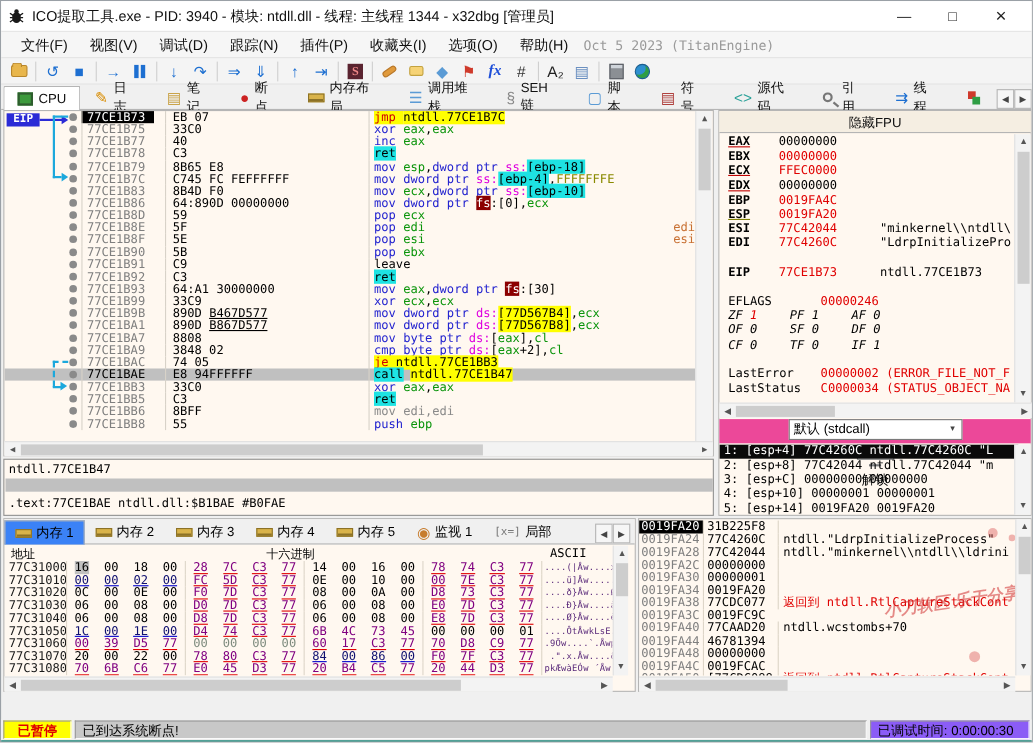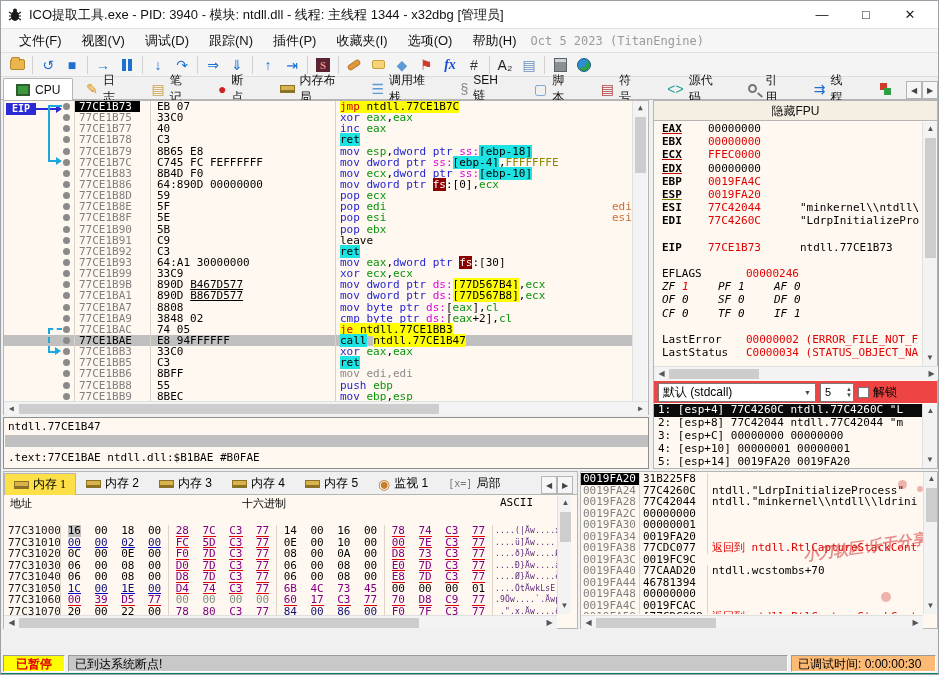--- a/index.html
+++ b/index.html
@@ -356,7 +356,6 @@
         <div class="drow"><span class="d-gut"><span class="d-dot"></span></span><span class="d-addr">77CE1BB5</span><span class="d-bytes"><span>C3</span></span><span class="d-code"><span class="tk-rc">ret</span></span><span class="d-cm"></span></div>
         <div class="drow"><span class="d-gut"><span class="d-dot"></span></span><span class="d-addr">77CE1BB6</span><span class="d-bytes"><span>8BFF</span></span><span class="d-code"><span class="tk-gr">mov edi,edi</span></span><span class="d-cm"></span></div>
         <div class="drow"><span class="d-gut"><span class="d-dot"></span></span><span class="d-addr">77CE1BB8</span><span class="d-bytes"><span>55</span></span><span class="d-code"><span class="tk-mn">push </span><span class="tk-reg">ebp</span></span><span class="d-cm"></span></div>
-        <div class="drow"><span class="d-gut"><span class="d-dot"></span></span><span class="d-addr">77CE1BB9</span><span class="d-bytes"><span>8BEC</span></span><span class="d-code"><span class="tk-mn">mov </span><span class="tk-reg">ebp</span><span class="tk-pl">,</span><span class="tk-reg">esp</span></span><span class="d-cm"></span></div>
       </div>
     <div id="eip-box">EIP</div>
     <div id="eip-arrow"></div>

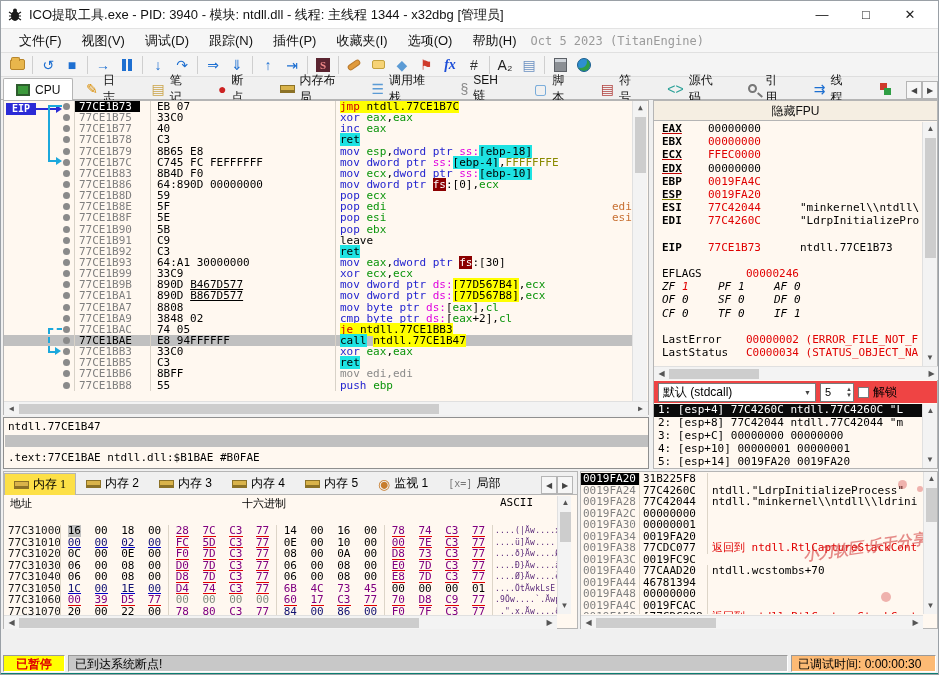--- a/index.html
+++ b/index.html
@@ -103,7 +103,7 @@
   .fpair{margin-left:8px;width:48px;flex:none;color:#000;font-style:italic;}
   #reg-sbv{top:21px;right:0;height:244px;}
   #reg-sbh{left:0;top:265px;width:285px;}
-  #ccrow{position:absolute;left:0;top:280px;width:100%;height:22px;display:flex;align-items:center;gap:4px;padding:0 4px;background:#ef4444;}
+  #ccrow{position:absolute;left:0;top:280px;width:100%;height:22px;display:flex;align-items:center;gap:4px;padding:0 4px;background:#ec4899;flex-direction:column;}
   #cc-select{flex:none;width:158px;height:19px;background:#fff;border:1px solid #7a7a7a;font-size:12px;
     display:flex;align-items:center;padding:0 4px;justify-content:space-between;}
   #cc-spin{width:34px;height:19px;background:#fff;border:1px solid #7a7a7a;font-size:11px;display:flex;align-items:center;padding-left:4px;justify-content:space-between;}

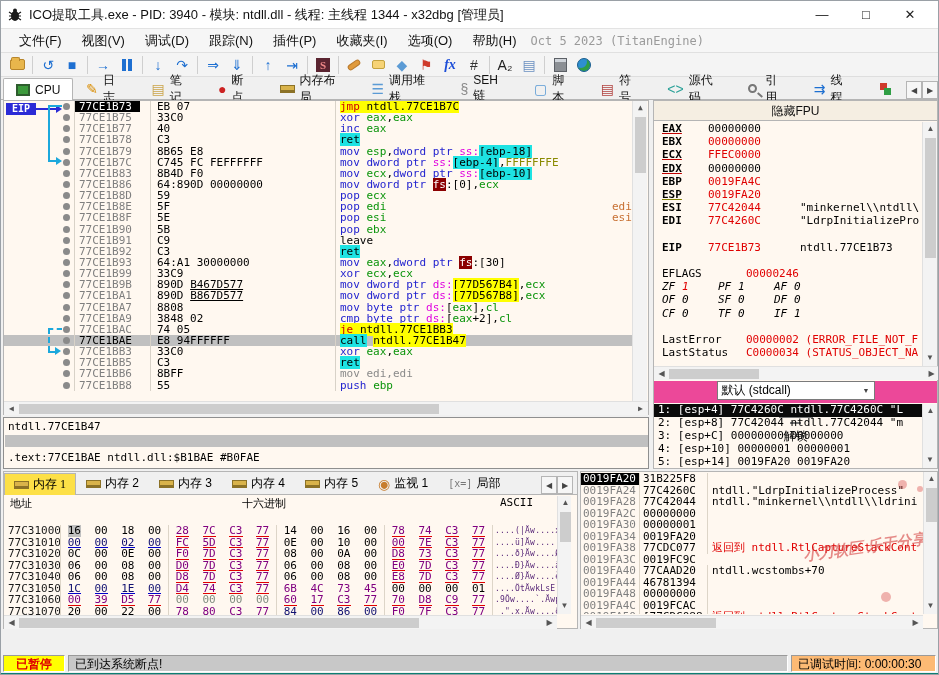--- a/index.html
+++ b/index.html
@@ -118,7 +118,7 @@
   #dumppane{position:absolute;left:2px;top:470px;width:575px;height:158px;background:#fff8f0;border:1px solid #b5b5b5;}
   #dumptabs{position:absolute;left:0;top:0;width:100%;height:23px;background:#f0f0f0;border-bottom:1px solid #b5b5b5;display:flex;align-items:flex-end;}
   .dtab{height:22px;display:flex;align-items:center;gap:4px;padding:0 9px;font-size:12px;border:1px solid transparent;border-bottom:none;}
-  .dtab.active{background:#fde047;border-color:#b5b5b5;position:relative;top:1px;font-family:Liberation Serif, serif;}
+  .dtab.active{background:#3b82f6;border-color:#b5b5b5;position:relative;top:1px;}
   .dtab .txtic{color:#777;font-size:10px;font-family:"DejaVu Sans Mono",monospace;}
   #dumphdr{position:absolute;left:0;top:24px;width:100%;height:13px;font-size:11px;color:#000;}
   #dumphdr span{position:absolute;top:0;}

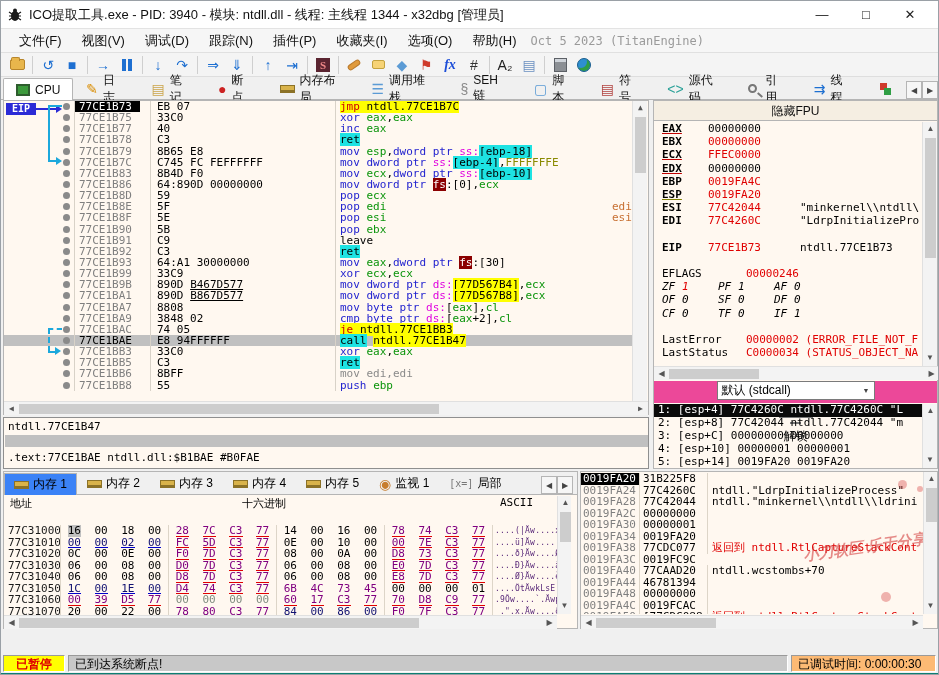--- a/index.html
+++ b/index.html
@@ -122,7 +122,7 @@
   .dtab .txtic{color:#777;font-size:10px;font-family:"DejaVu Sans Mono",monospace;}
   #dumphdr{position:absolute;left:0;top:24px;width:100%;height:13px;font-size:11px;color:#000;}
   #dumphdr span{position:absolute;top:0;}
-  #dumprows{position:absolute;left:0;top:53px;width:553px;height:104px;overflow:hidden;font-size:11px;}
+  #dumprows{position:absolute;left:0;top:38px;width:553px;height:104px;overflow:hidden;font-size:11px;}
   .hrow{height:11.5px;line-height:11.5px;display:flex;white-space:pre;}
   .h-addr{width:56px;flex:none;padding-left:4px;color:#1a1a1a;}
   .h-grp{width:108px;flex:none;border-left:1px solid #ddd5c8;display:flex;justify-content:space-around;}

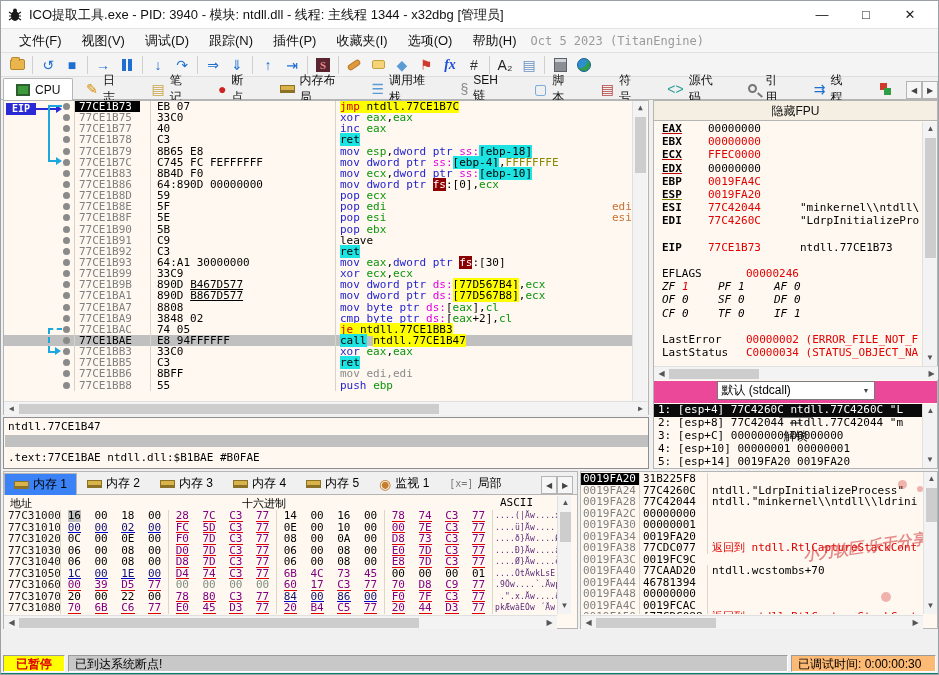--- a/index.html
+++ b/index.html
@@ -159,7 +159,7 @@
   .sunken{border:1px solid;border-color:#9a9a9a #ffffff #ffffff #9a9a9a;}
   #st-state{width:62px;background:#ffff00;color:#e00000;font-weight:bold;font-size:12px;text-align:center;line-height:16px;flex:none;}
   #st-msg{flex:1;background:#c8c8c8;font-size:12px;line-height:16px;padding-left:6px;color:#000;}
-  #st-time{width:145px;flex:none;background:#fdba74;font-size:12px;line-height:16px;padding-left:6px;color:#000;}
+  #st-time{width:145px;flex:none;background:#8b5cf6;font-size:12px;line-height:16px;padding-left:6px;color:#000;}
   #bottomedge{position:absolute;left:0;top:672px;width:100%;height:3px;background:#0d7f71;}
 </style>
 </head>

